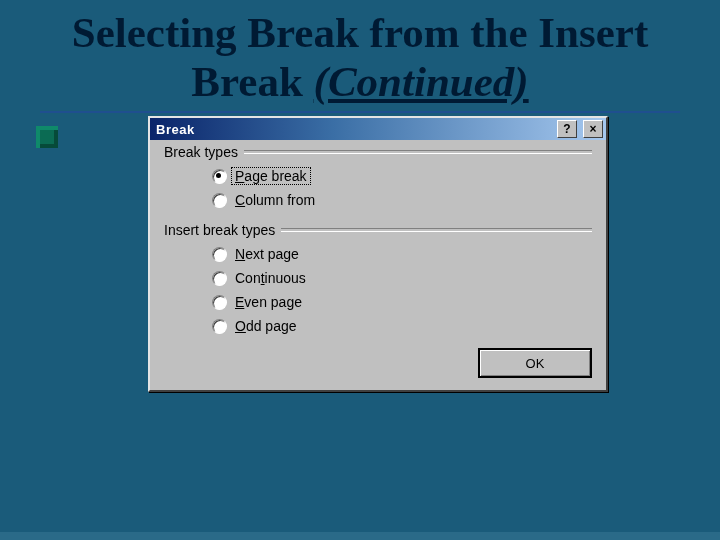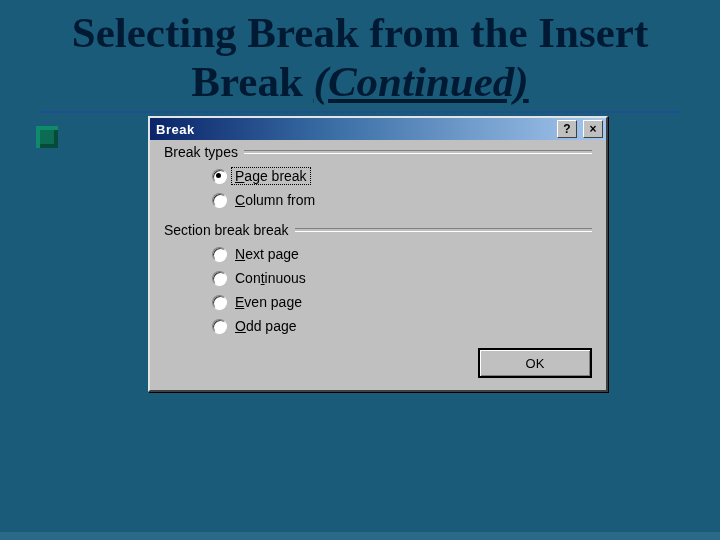--- a/index.html
+++ b/index.html
@@ -220,7 +220,7 @@
       </div>
 
       <div class="group-row">
-        <span class="group-label">Section break break</span>
+        <span class="group-label">Insert break types</span>
         <span class="group-line"></span>
       </div>
       <div class="radios">

